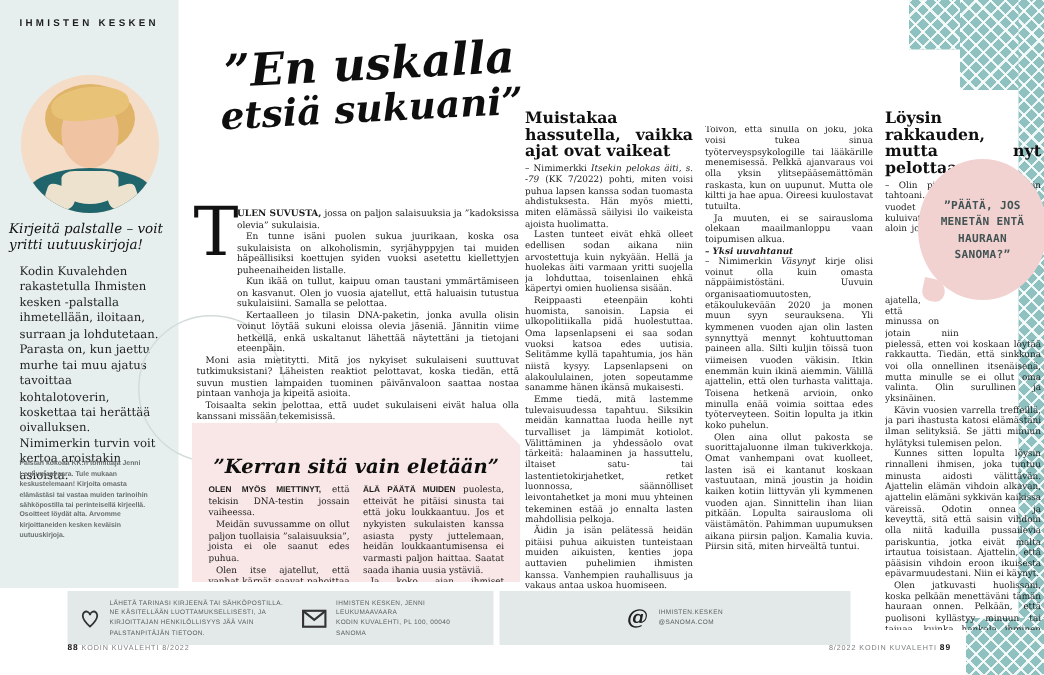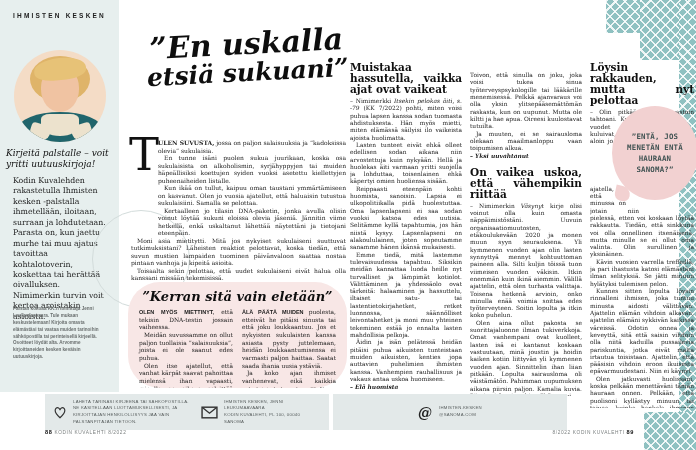--- a/index.html
+++ b/index.html
@@ -66,7 +66,7 @@
   .psig{font-weight:bold;font-style:italic;}
   .pnote{font-style:italic;}
   
-  .rcol{position:absolute;font-size:5.9px;line-height:1.24;text-align:justify;overflow:hidden;}
+  .rcol{position:absolute;font-size:5.9px;line-height:1.24;text-align:justify;overflow:hidden;margin-top:12px;}
   .colA{left:350px;top:62px;width:112px;height:332px;}
   .colB{left:470px;top:72px;width:112px;height:324px;}
   .colC{left:590px;top:62px;width:104px;height:346px;}

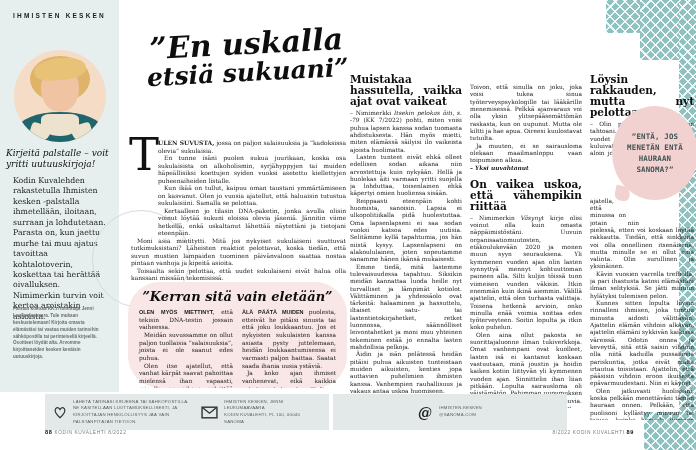--- a/index.html
+++ b/index.html
@@ -202,7 +202,7 @@
   <div class="bubble">
     <div class="tail"></div>
     <div class="btxt">
-      <span>”ENTÄ, JOS</span>
+      <span>”PÄÄTÄ, JOS</span>
       <span>MENETÄN ENTÄ</span>
       <span>HAURAAN</span>
       <span>SANOMA?”</span>

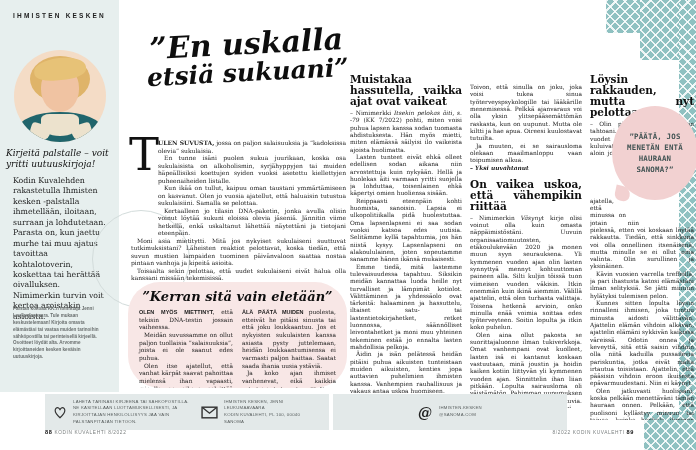--- a/index.html
+++ b/index.html
@@ -183,7 +183,6 @@
     <p>Toivon, että sinulla on joku, joka voisi tukea sinua työterveyspsykologille tai lääkärille menemisessä. Pelkkä ajanvaraus voi olla yksin ylitsepääsemättömän raskasta, kun on uupunut. Mutta ole kiltti ja hae apua. Oireesi kuulostavat tutuilta.</p>
     <p class="ind">Ja muuten, ei se sairausloma olekaan maailmanloppu vaan toipumisen alkua.</p>
     <p class="rsig">– Yksi uuvahtanut</p>
-    <h3 class="later">On vaikea uskoa, että vähempikin riittää</h3>
     <p><span>– Nimimerkin </span><span class="nick">Väsynyt</span><span> kirje olisi voinut olla kuin omasta näppäimistöstäni. Uuvuin organisaatiomuutosten, etäkoulukevään 2020 ja monen muun syyn seurauksena. Yli kymmenen vuoden ajan olin lasten synnyttyä mennyt kohtuuttoman paineen alla. Silti kuljin töissä tuon viimeisen vuoden väkisin. Itkin enemmän kuin ikinä aiemmin. Välillä ajattelin, että olen turhasta valittaja. Toisena hetkenä arvioin, onko minulla enää voimia soittaa edes työterveyteen. Soitin lopulta ja itkin koko puhelun.</span></p>
     <p class="ind">Olen aina ollut pakosta se suorittajaluonne ilman tukiverkkoja. Omat vanhempani ovat kuolleet, lasten isä ei kantanut koskaan vastuutaan, minä joustin ja hoidin kaiken kotiin liittyvän yli kymmenen vuoden ajan. Sinnittelin ihan liian pitkään. Lopulta sairausloma oli väistämätön. Pahimman uupumuksen aikana piirsin paljon. Kamalia kuvia. Piirsin sitä, miten hirveältä tuntui.</p>
 

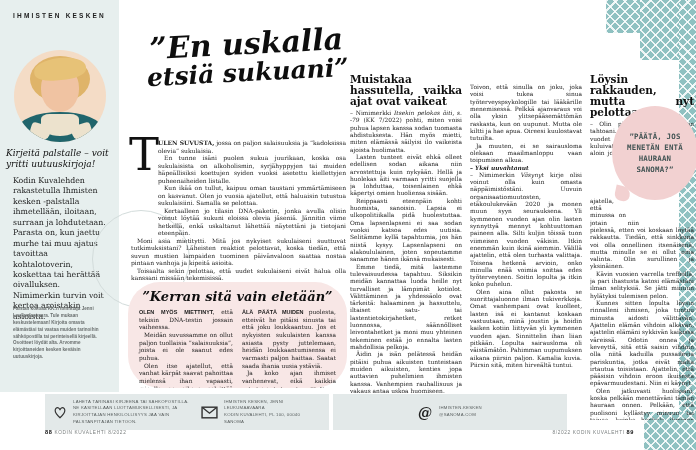--- a/index.html
+++ b/index.html
@@ -55,7 +55,7 @@
   
   .pinkbox{position:absolute;left:128px;top:282px;width:219px;height:106px;background:#f8e7e6;
     clip-path:polygon(0 0, calc(100% - 15px) 0, 100% 15px, 100% 100%, 0 100%);
-    padding:7px 11px;box-sizing:border-box;border-radius:32px;}
+    padding:22px 11px;box-sizing:border-box;}
   .pinkbox h2{margin:0 0 5px;text-align:center;font-style:italic;font-weight:bold;
     font-size:13px;color:#0e0e0e;}
   .pcols{display:flex;gap:9px;}

